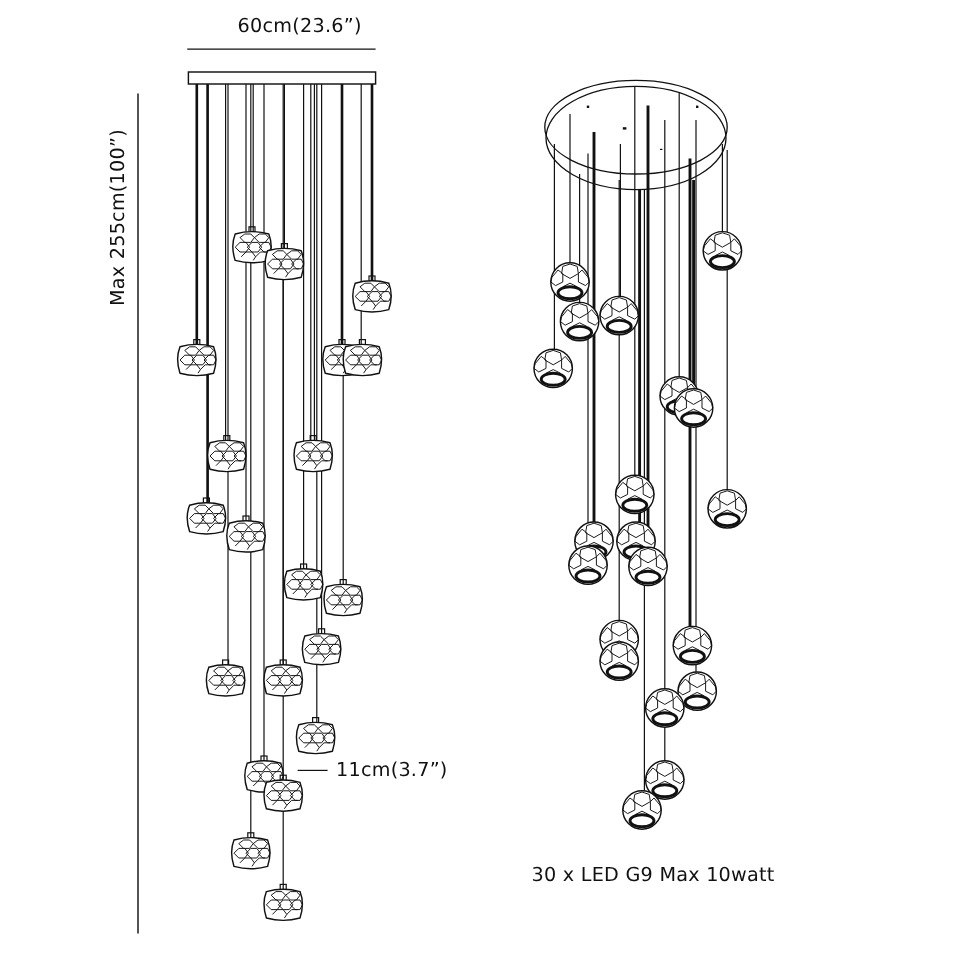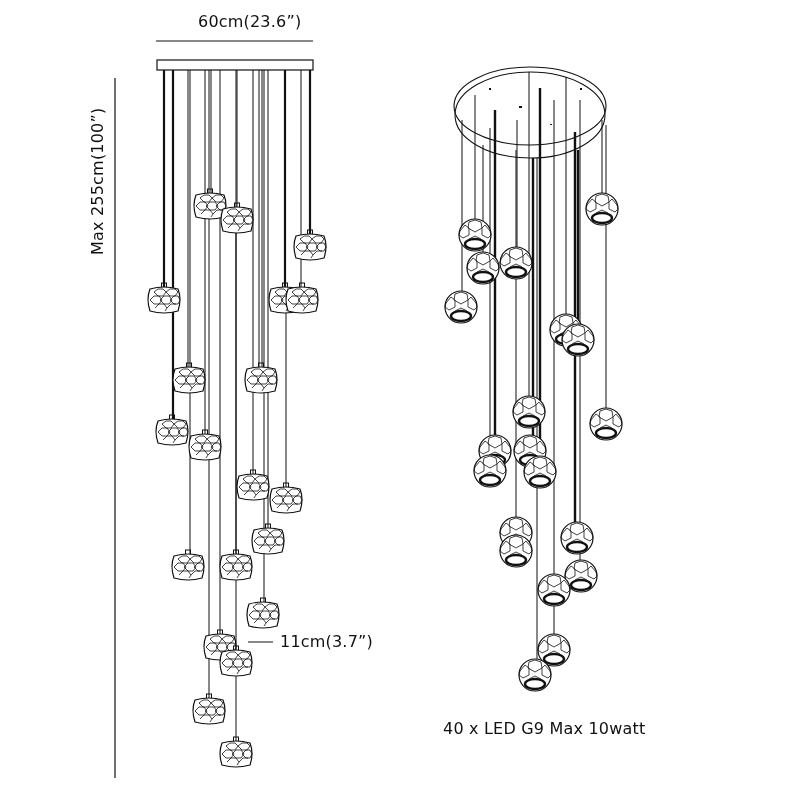--- a/index.html
+++ b/index.html
@@ -146,6 +146,6 @@
 <div id="lbl-width" class="label">60cm(23.6”)</div>
 <div id="lbl-height" class="label">Max 255cm(100”)</div>
 <div id="lbl-pendant" class="label">11cm(3.7”)</div>
-<div id="lbl-bulb" class="label">40 x LED G9 Max 10watt</div>
+<div id="lbl-bulb" class="label">30 x LED G9 Max 10watt</div>
 
 </body></html>

